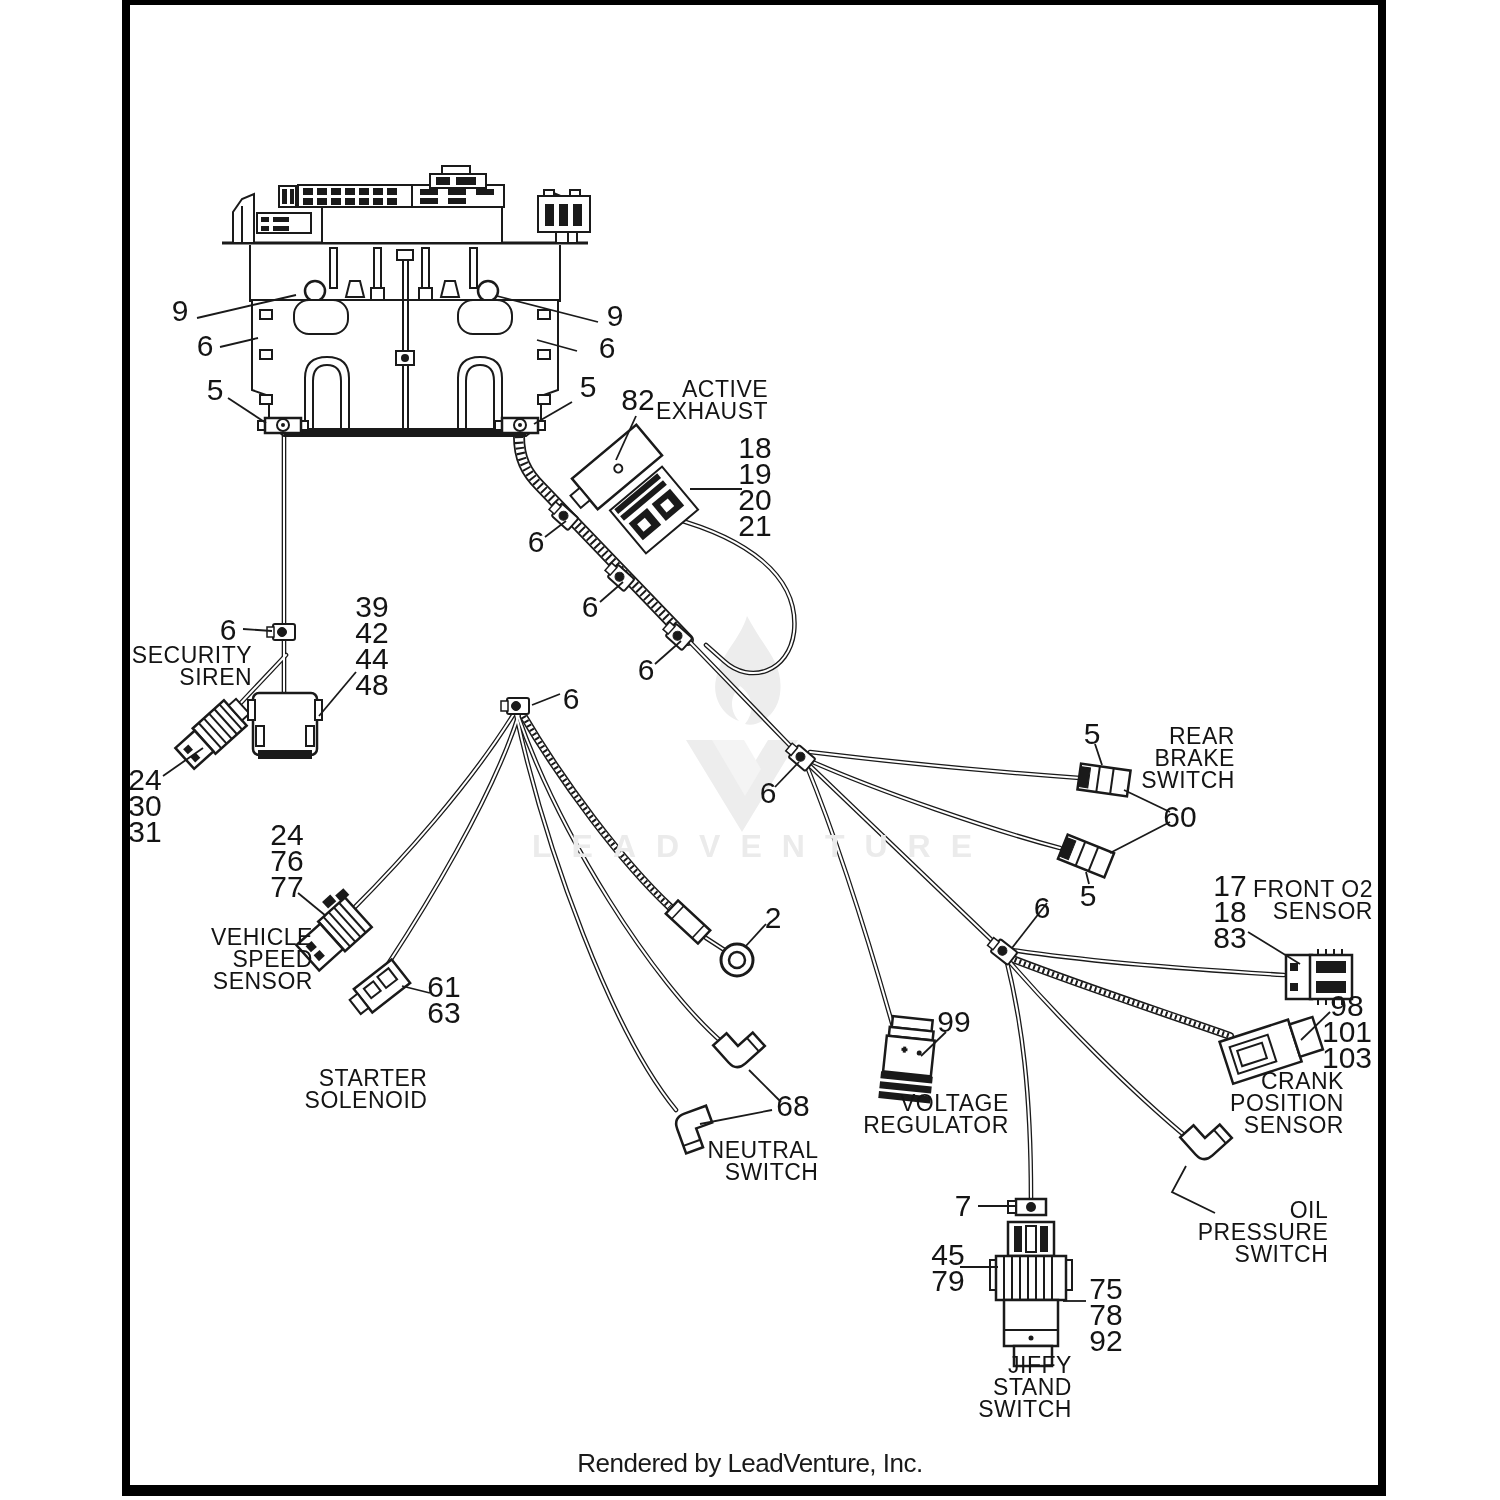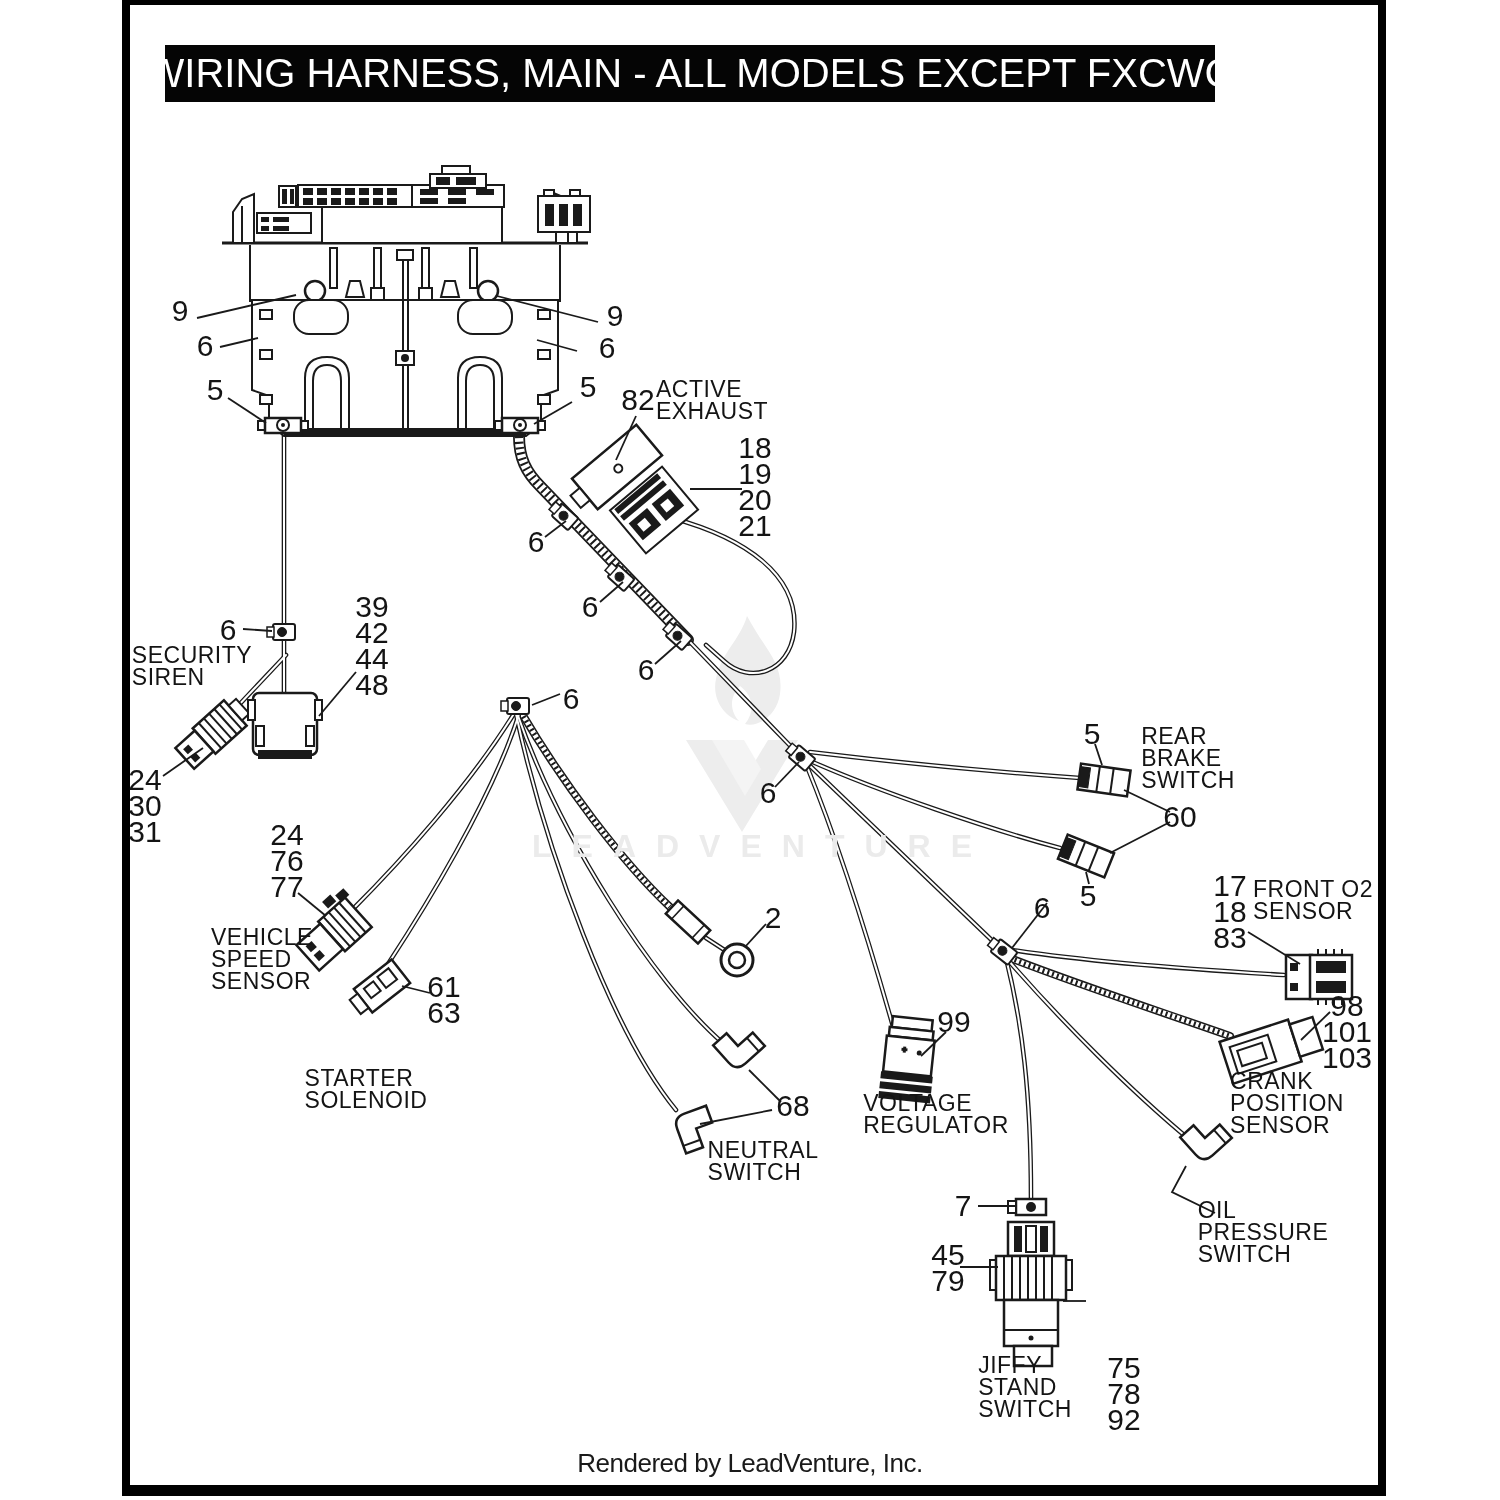--- a/index.html
+++ b/index.html
@@ -410,9 +410,6 @@
 
   <div id="frame"></div>
 
-  <div id="title-bar">
-    <span>WIRING HARNESS, MAIN - ALL MODELS EXCEPT FXCWC</span>
-  </div>
 
   <div id="overlay" style="position:absolute;left:0;top:0;width:1500px;height:1500px;">
       <div class="comp-label" style="left: 712px; top: 378px;">ACTIVE

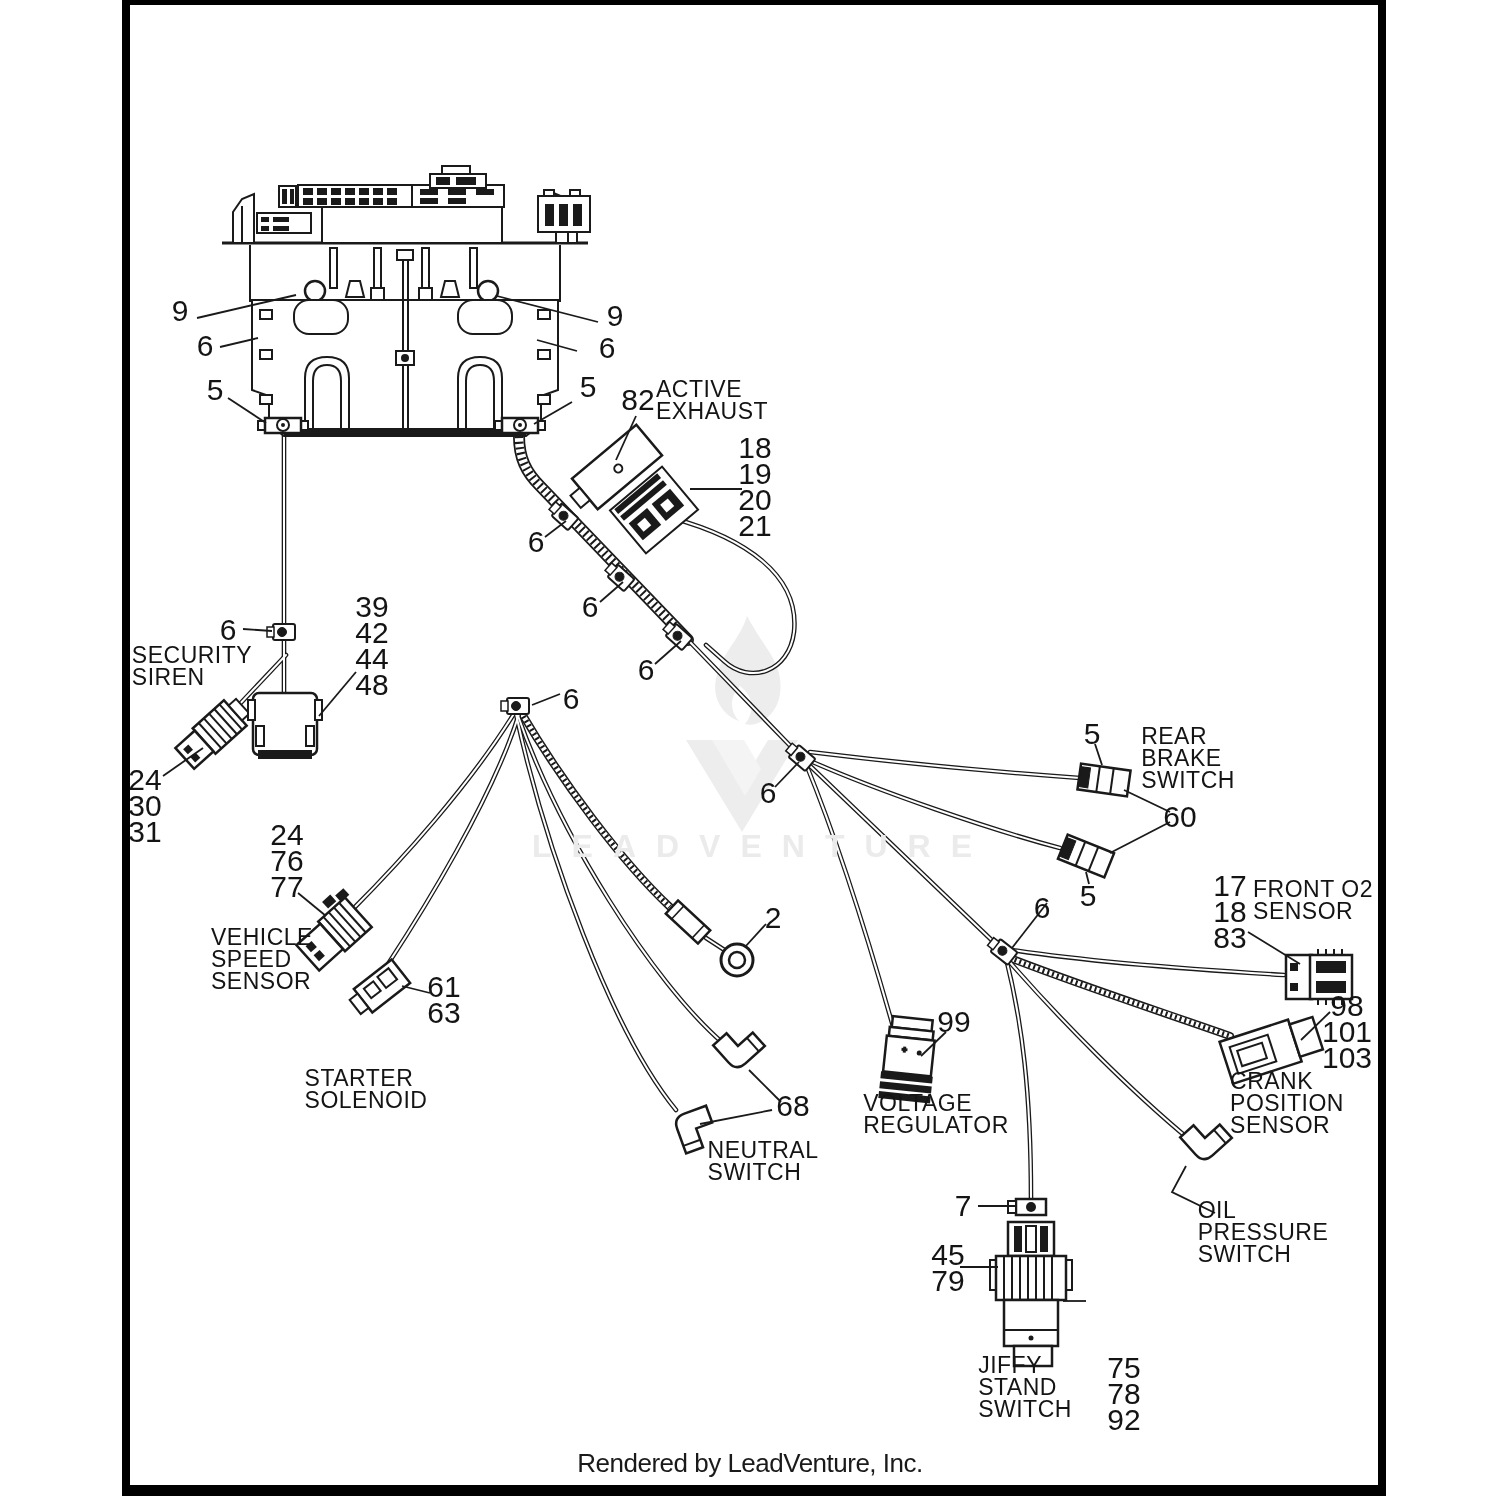--- a/index.html
+++ b/index.html
@@ -15,7 +15,7 @@
   #footer{position:absolute;left:122px;top:1448px;width:1256px;text-align:center;
           font-size:26px;color:#1a1a1a;letter-spacing:-0.5px;}
   #diagram-svg{position:absolute;left:0;top:0;}
-  .comp-label{position:absolute;transform:translateX(-50%);text-align:left;
+  .comp-label{position:absolute;transform:translateX(-50%);text-align:right;
               font-size:23px;line-height:22px;white-space:pre-line;color:#141414;letter-spacing:0.5px;}
   .callout{position:absolute;transform:translate(-50%,-50%);text-align:center;
            font-size:30px;line-height:26px;white-space:pre-line;color:#141414;}

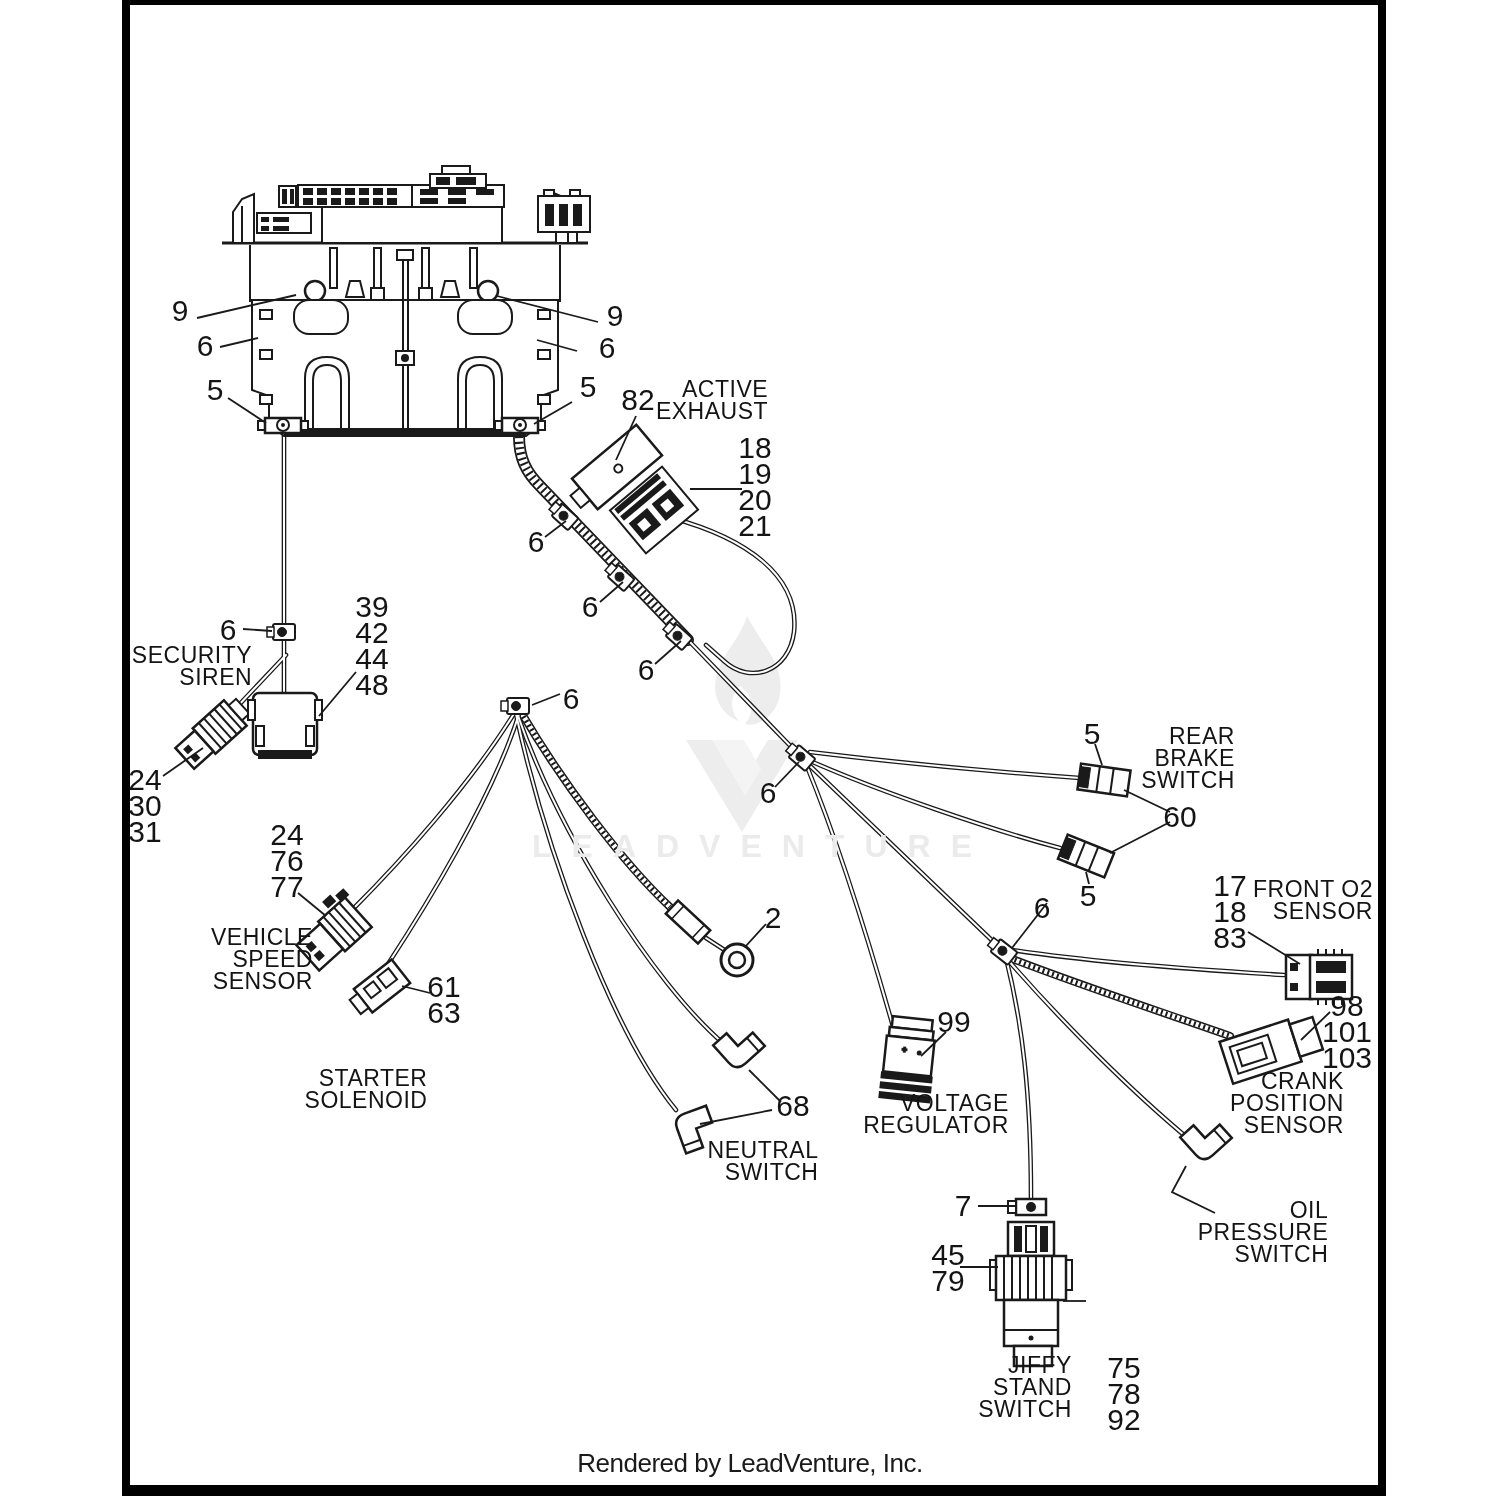--- a/index.html
+++ b/index.html
@@ -484,7 +484,7 @@
 63</div>
       <div class="callout" style="left: 948px; top: 1268px;">45
 79</div>
-      <div class="callout" style="left: 1106px; top: 1394px; margin-left: 18px;">75
+      <div class="callout" style="left: 1106px; top: 1315px;">75
 78
 92</div>
     </div>

